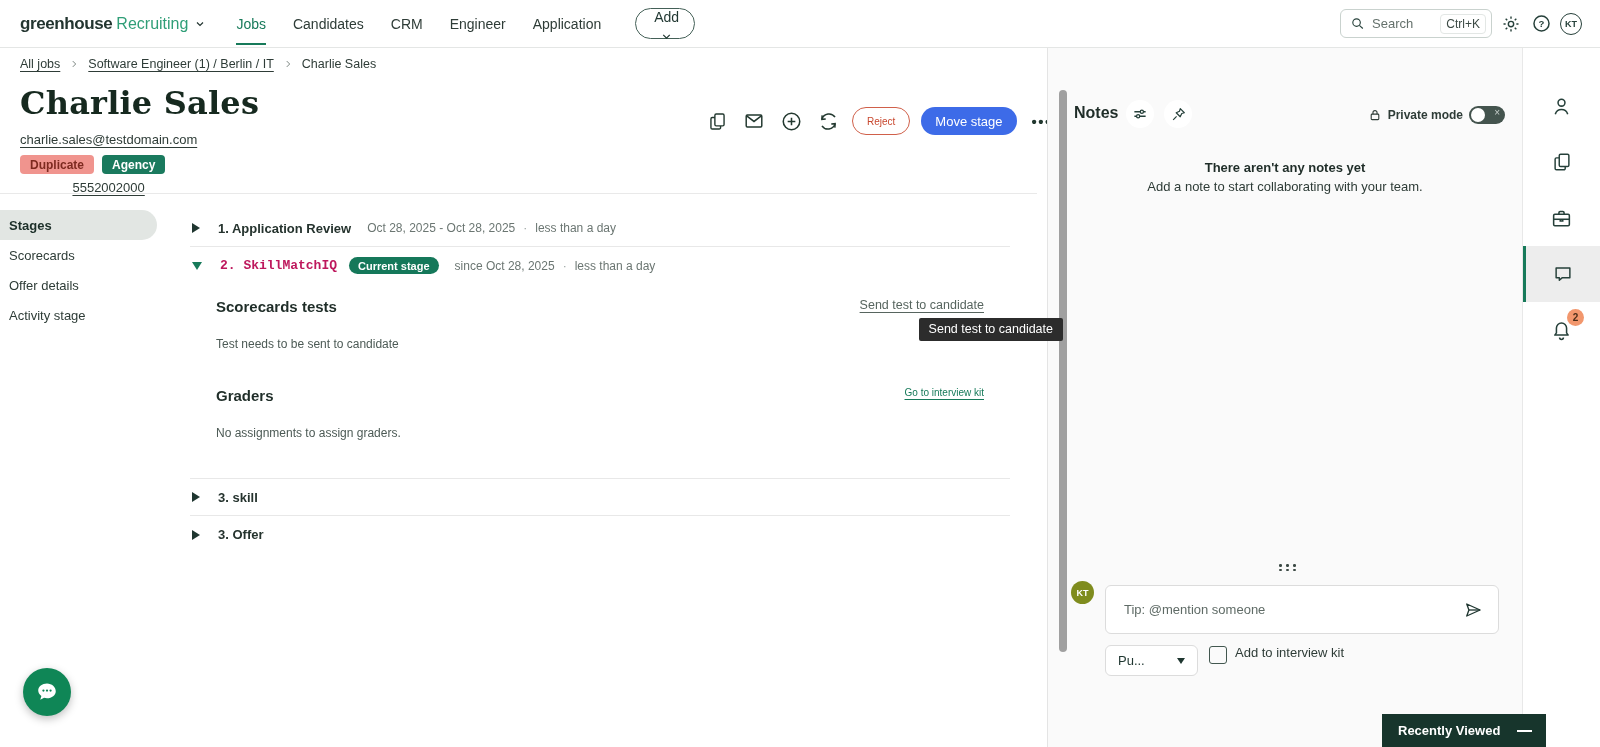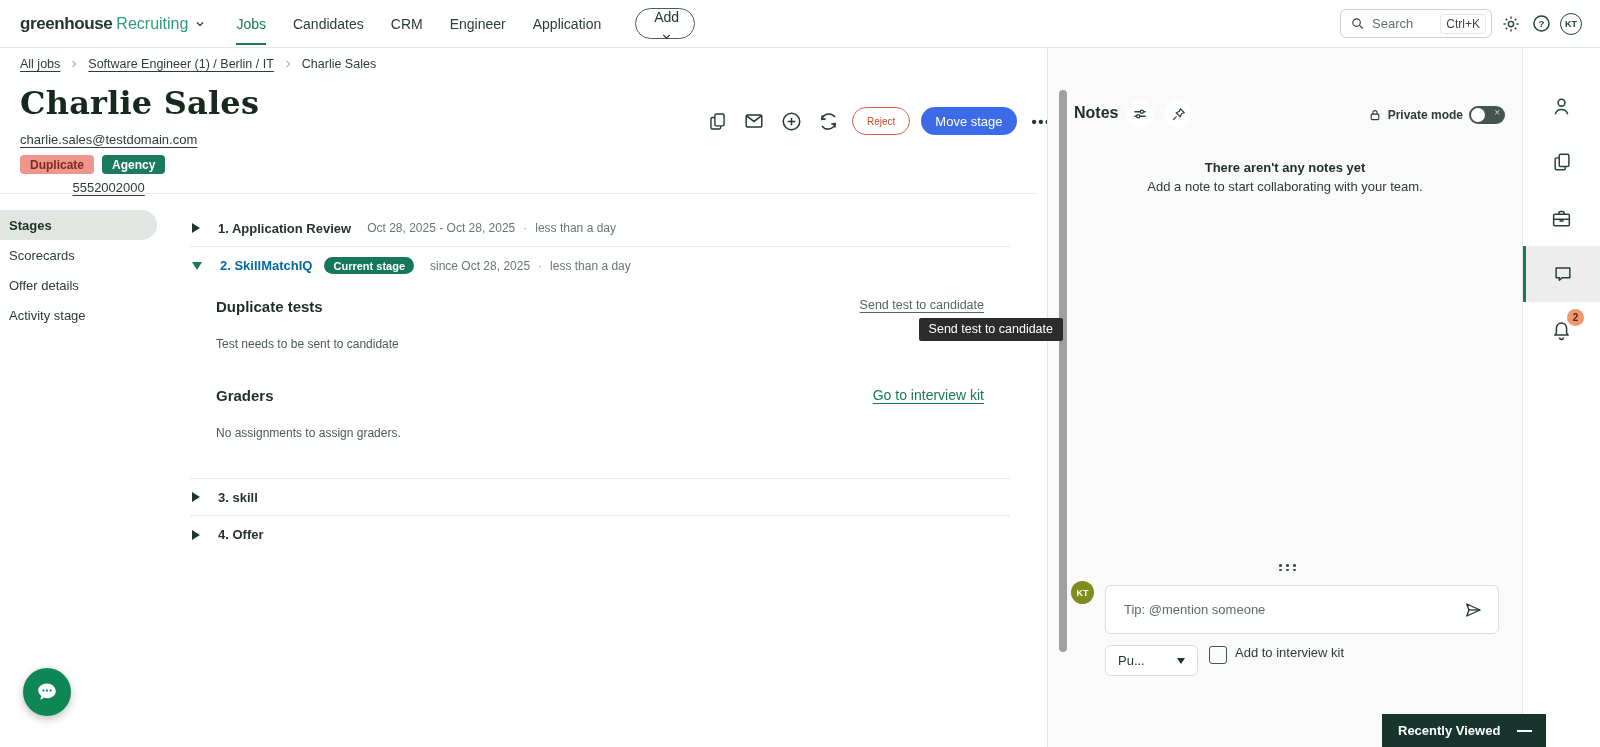--- a/index.html
+++ b/index.html
@@ -69,7 +69,7 @@
   .tri-right { width:0; height:0; border-left:8px solid #1f3630; border-top:5px solid transparent; border-bottom:5px solid transparent; margin:0 2px; }
   .tri-down { width:0; height:0; border-top:8px solid #177a5a; border-left:5px solid transparent; border-right:5px solid transparent; margin:0 2px; }
   .stage-name { font-size:13px; font-weight:700; color:#25332e; margin-left:8px; }
-  .stage-name.current { color:#0369a1; }
+  .stage-name.current { color:#be185d;font-family:Liberation Mono, monospace; }
   .stage-dates { font-size:12px; color:#6b7672; margin-left:8px; }
   .dot-sep { color:#9aa3a0; font-size:12px; }
   .current-badge { background:#15785a; color:#fff; font-size:11px; font-weight:700; border-radius:9px; padding:2.5px 9px; margin-left:4px; }

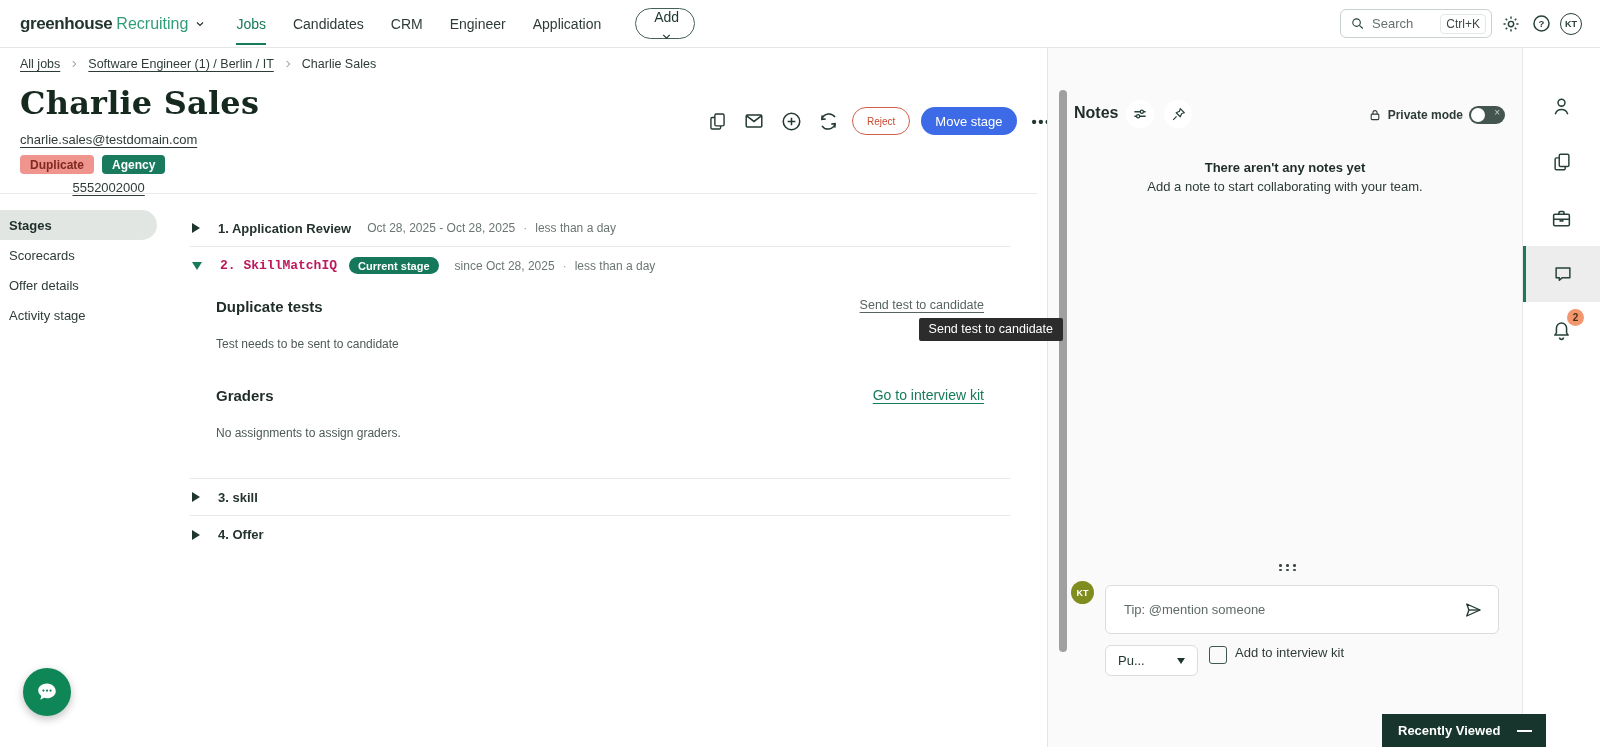--- a/index.html
+++ b/index.html
@@ -280,7 +280,7 @@
 
     <div class="stage-expanded">
       <div class="section-head">
-        <span class="section-title">Duplicate tests</span>
+        <span class="section-title">Scorecards tests</span>
         <span class="section-link-gray">Send test to candidate</span>
       </div>
       <div class="section-empty">Test needs to be sent to candidate</div>

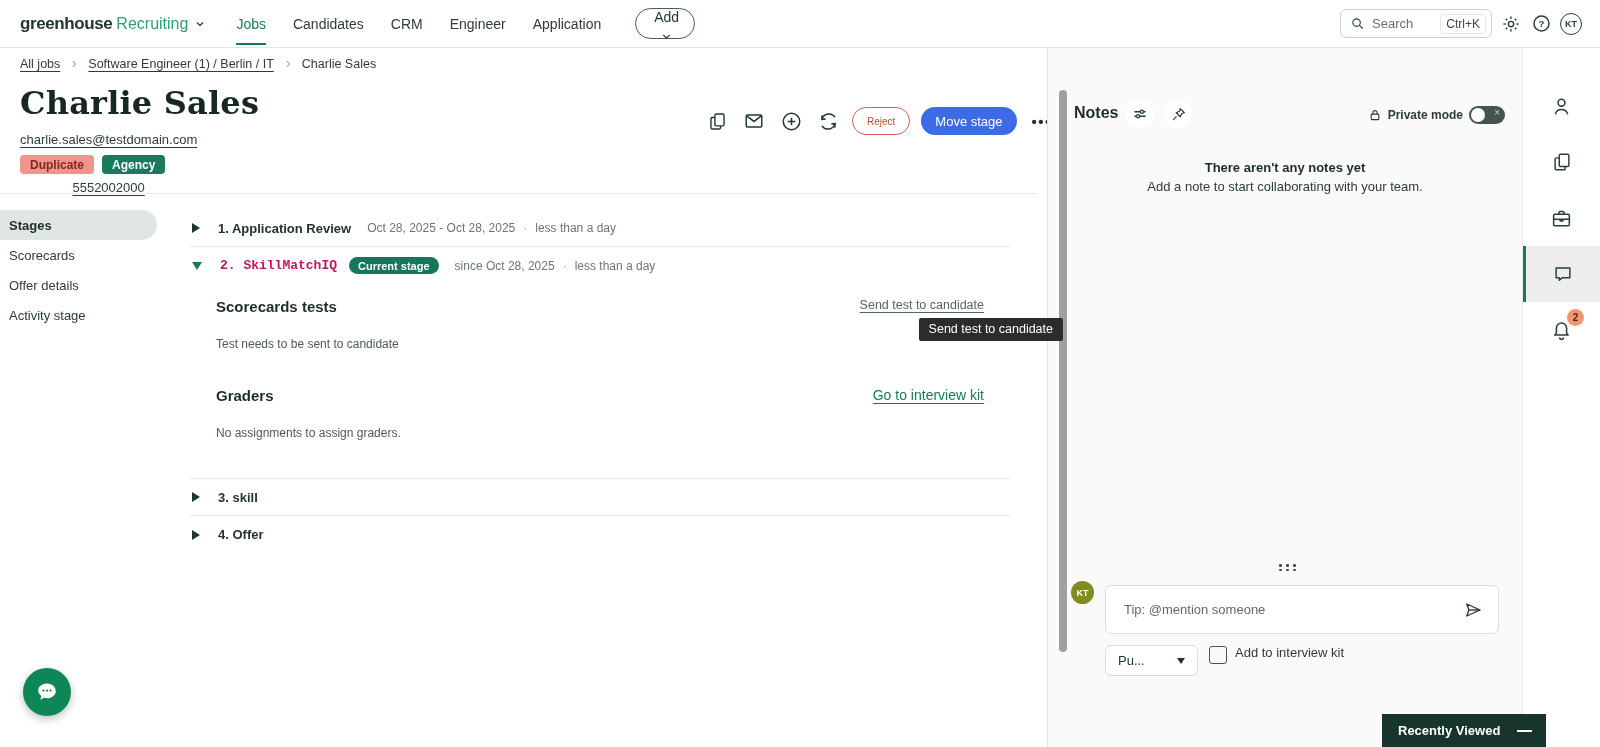--- a/index.html
+++ b/index.html
@@ -77,7 +77,7 @@
   .section-head { display:flex; justify-content:space-between; align-items:flex-start; }
   .section-title { font-size:15px; font-weight:700; color:#1f2d28; }
   .section-link-gray { font-size:12.5px; color:#57655f; text-decoration:underline; text-underline-offset:2.5px; cursor:pointer; }
-  .section-link-green { font-size:14px; color:#177a5a; text-decoration:underline; text-underline-offset:2.5px; cursor:pointer; }
+  .section-link-green { font-size:10px; color:#177a5a; text-decoration:underline; text-underline-offset:2.5px; cursor:pointer; }
   .section-empty { font-size:12px; color:#4c5a55; margin-top:22px; }
   .graders-block { margin-top:36px; }
 

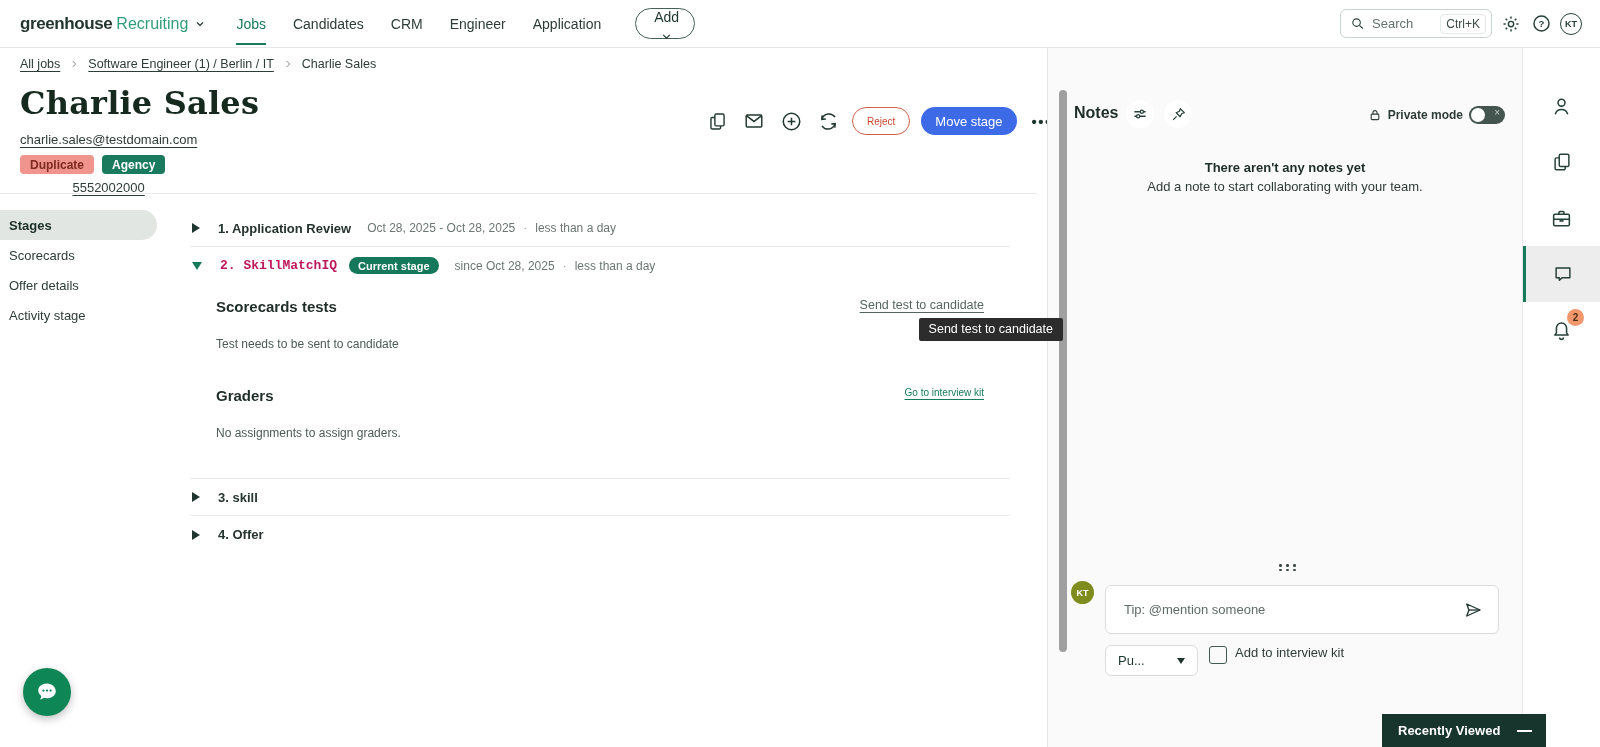--- a/index.html
+++ b/index.html
@@ -301,7 +301,7 @@
 
     <div class="stage-row">
       <span class="tri-right"></span>
-      <span class="stage-name">4. Offer</span>
+      <span class="stage-name">3. Offer</span>
     </div>
   </section>
 

